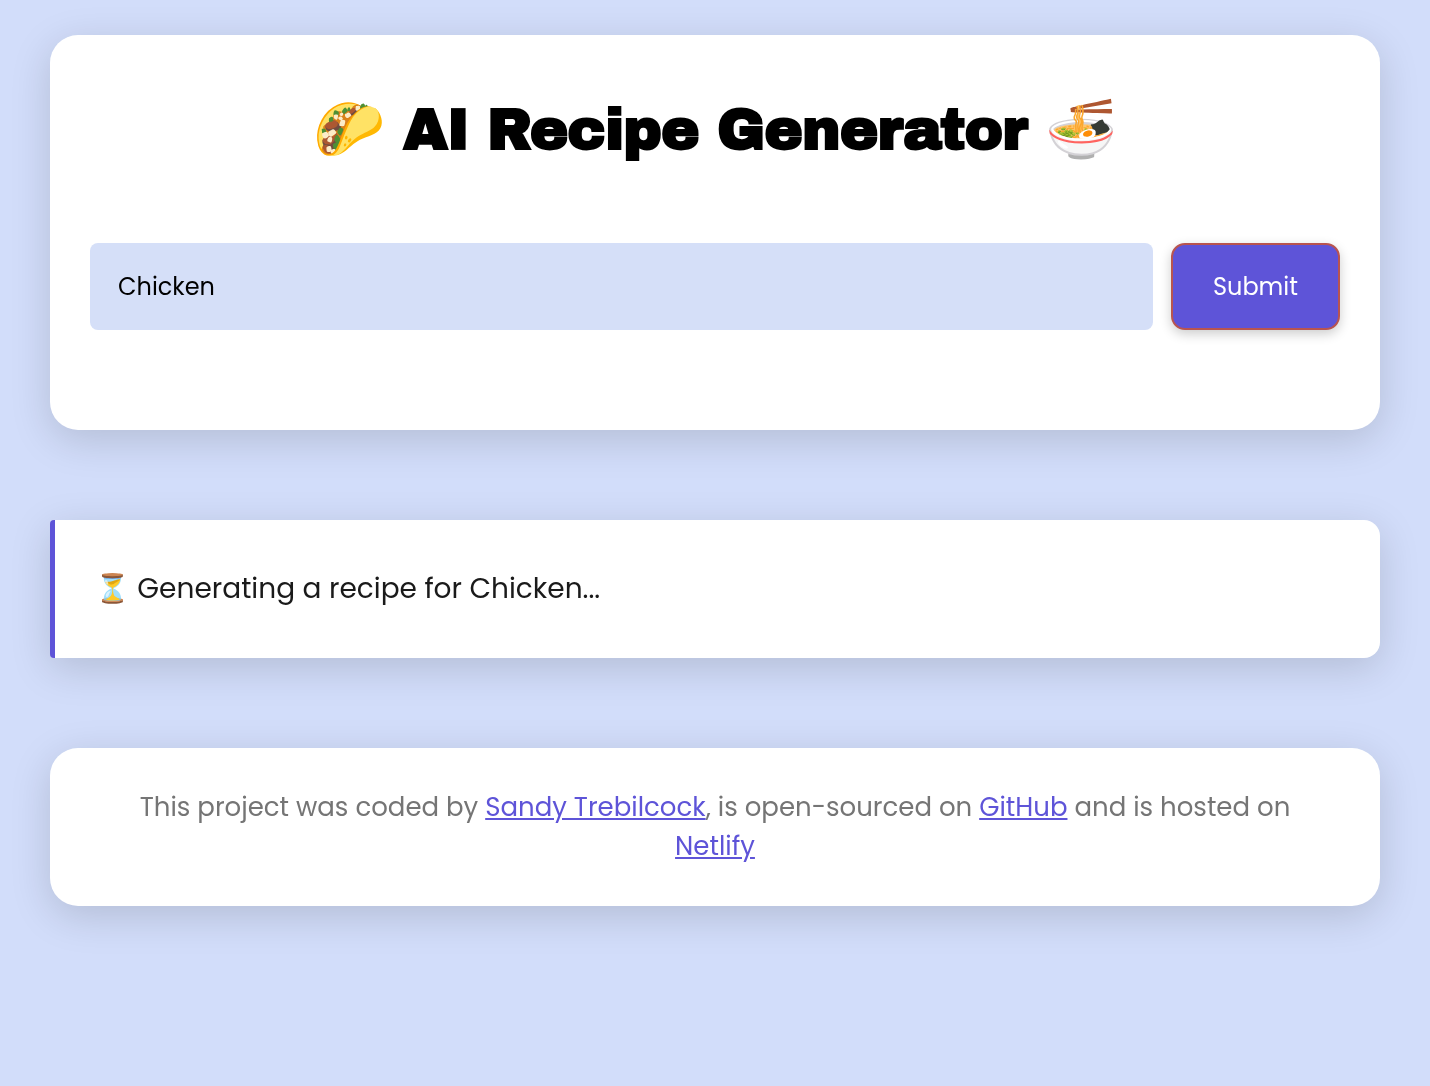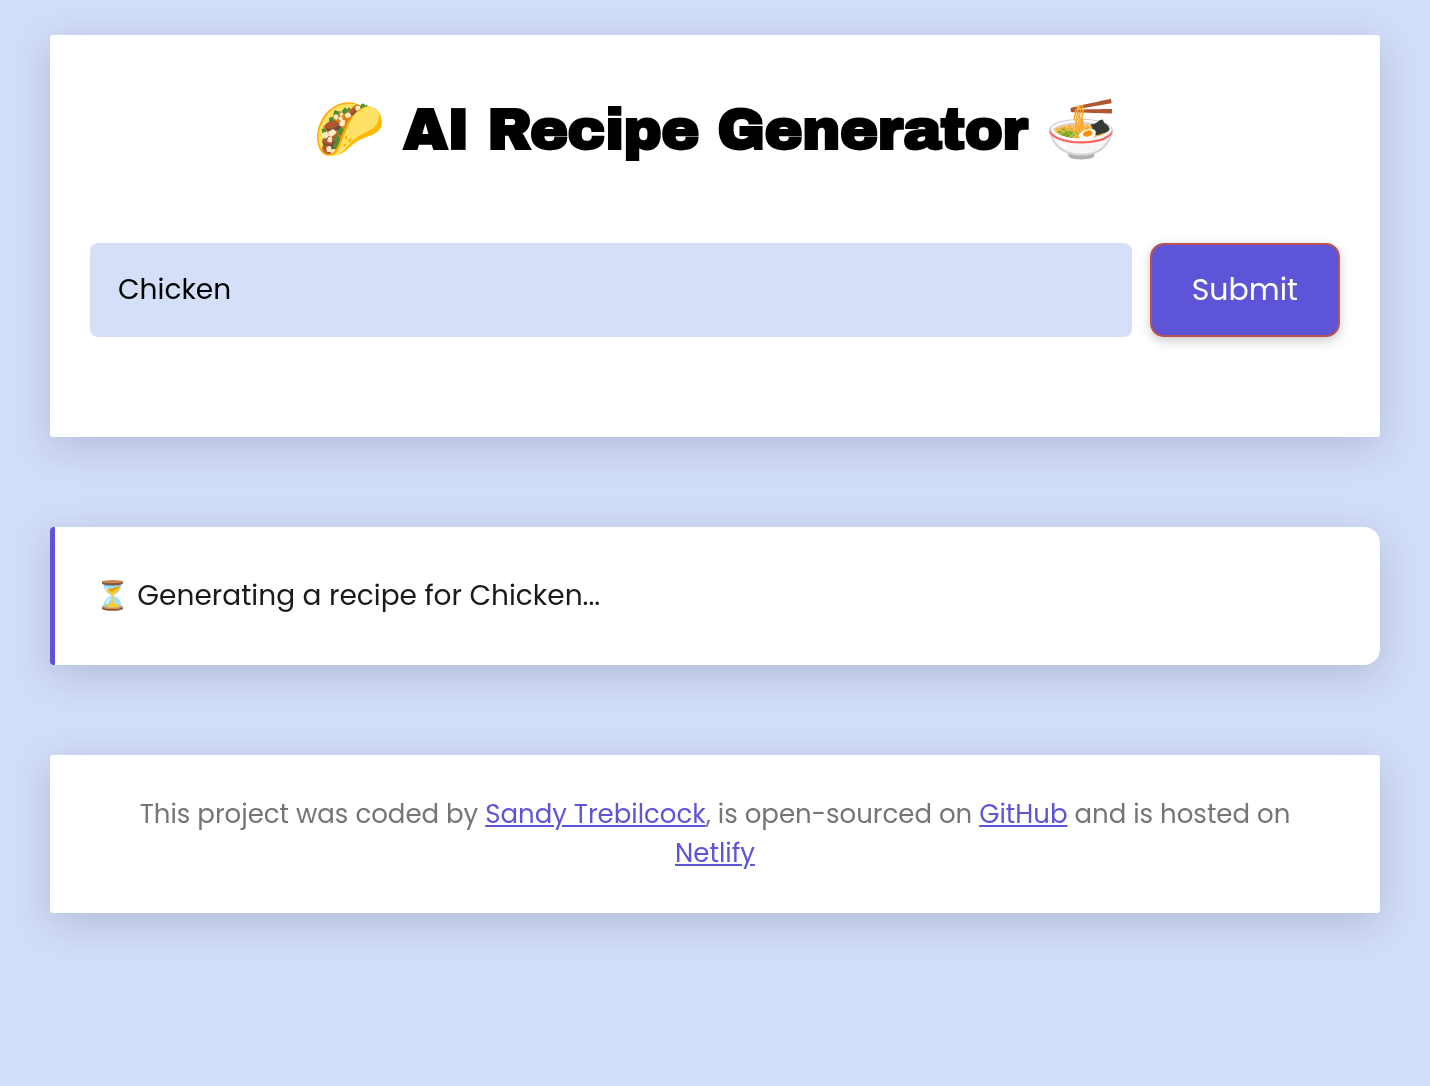--- a/index.html
+++ b/index.html
@@ -17,7 +17,7 @@
     
     .card {
       background-color: #ffffff;
-      border-radius: 3px;
+      border-radius: 28px;
       box-shadow: 0 10px 40px rgba(0, 0, 0, 0.15);
     }
     

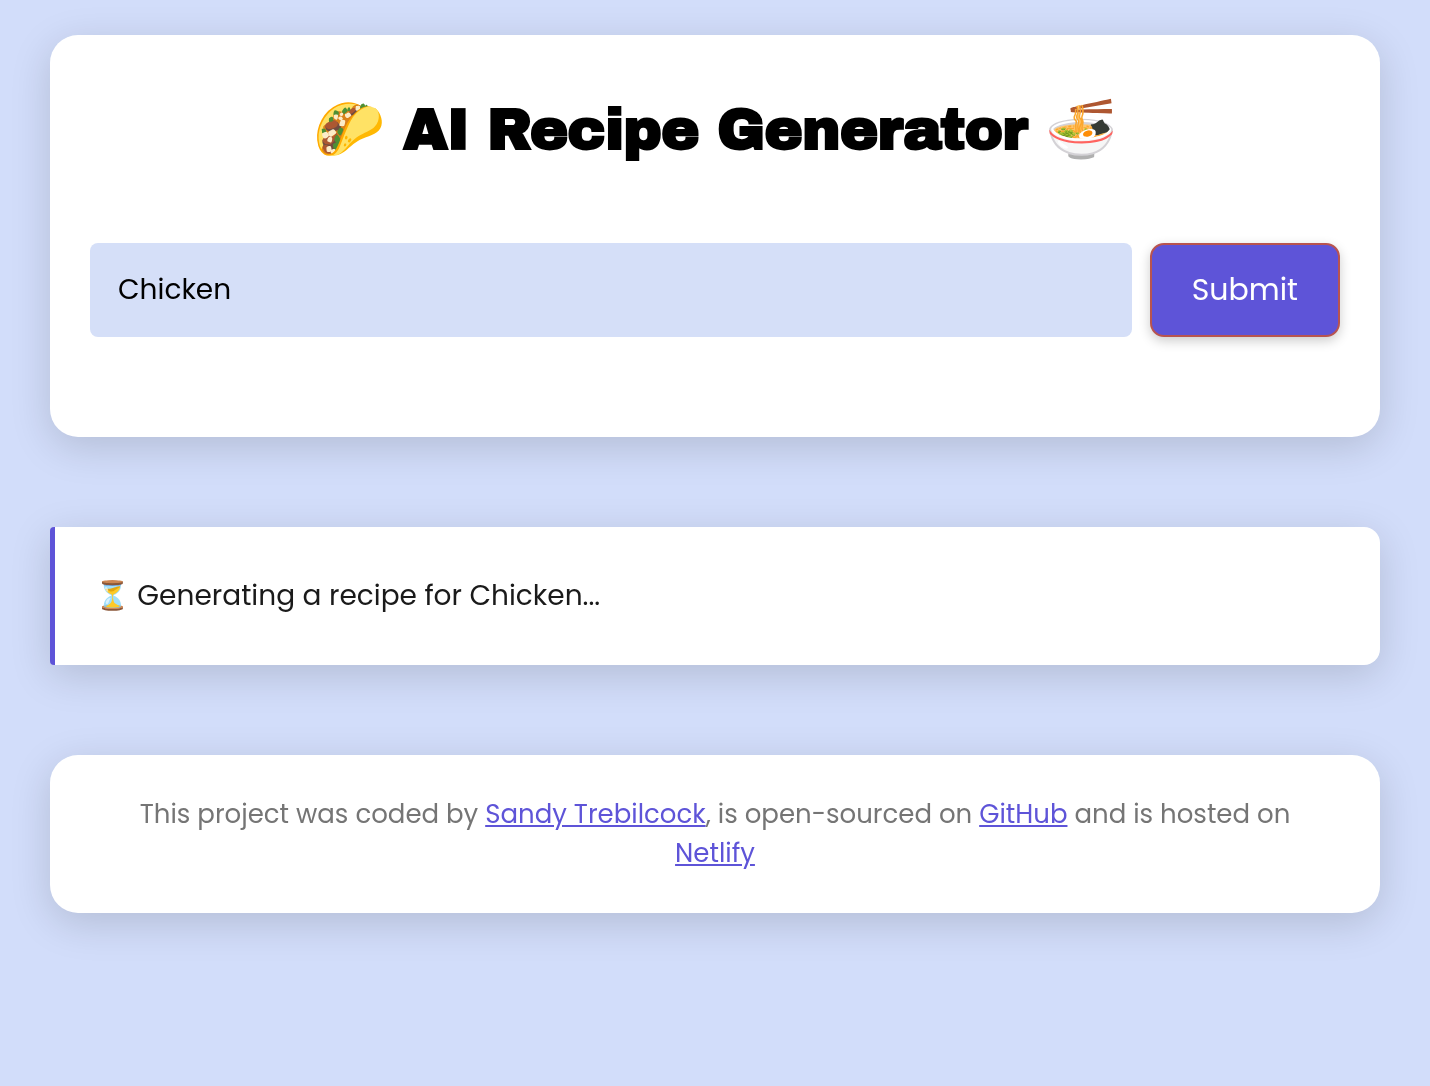--- a/index.html
+++ b/index.html
@@ -48,7 +48,7 @@
       border: none;
       border-radius: 8px;
       padding: 26px 28px;
-      font-size: 28px;
+      font-size: 24px;
       font-family: inherit;
       color: #000000;
       outline: none;

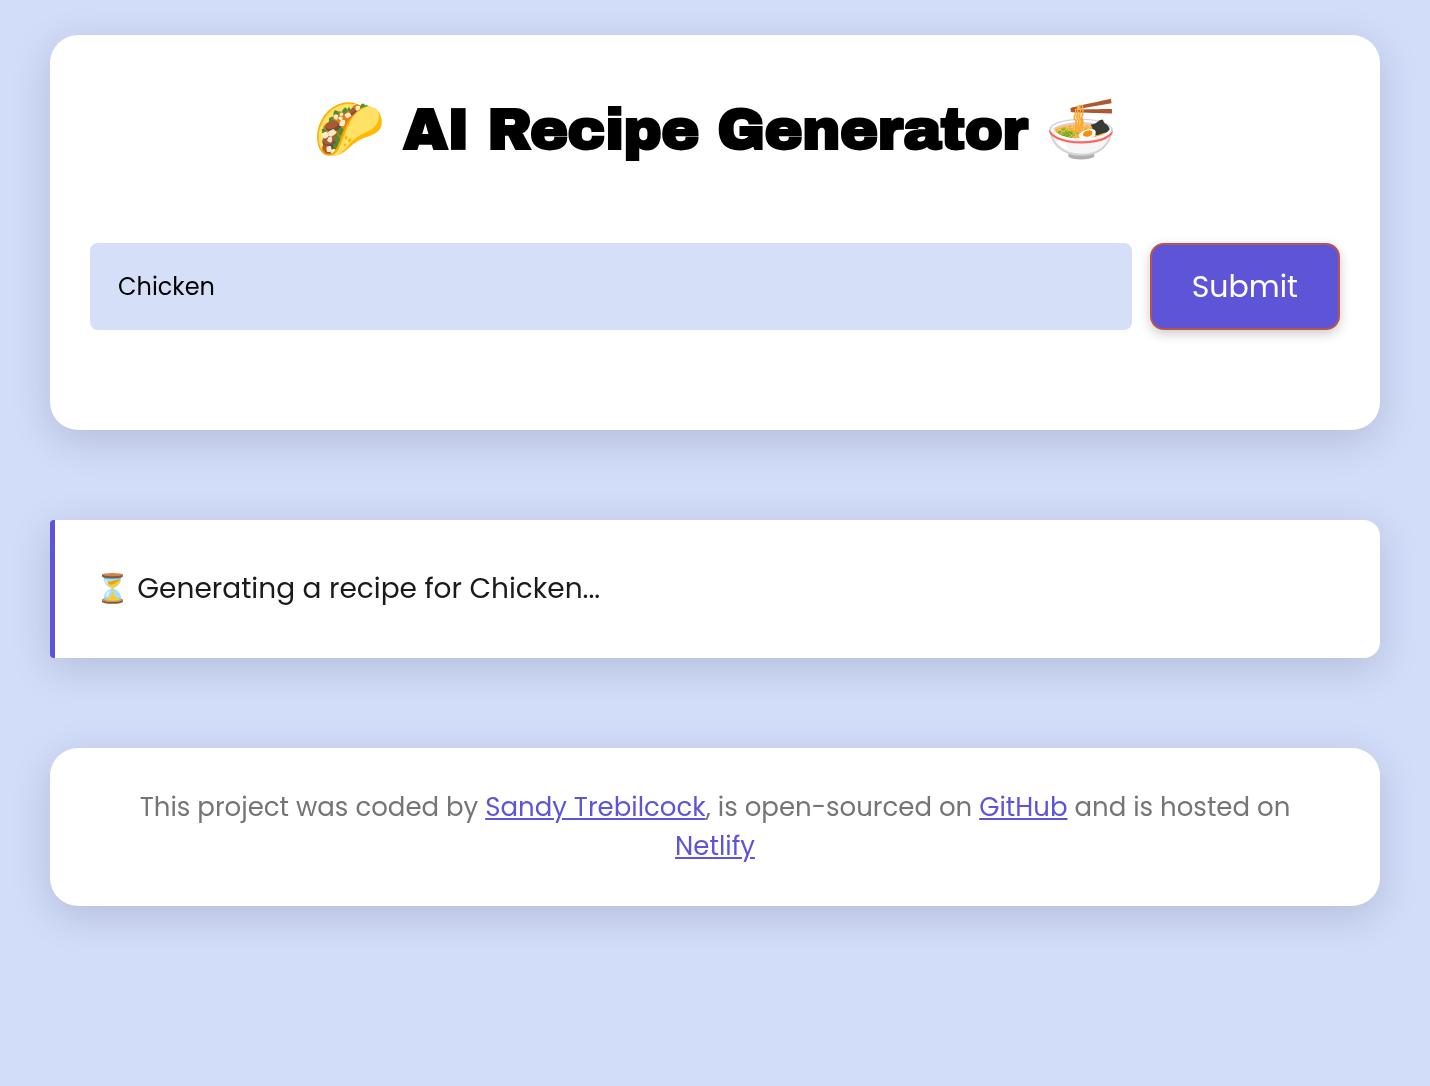--- a/index.html
+++ b/index.html
@@ -64,7 +64,7 @@
       border: 2px solid #b85450;
       border-radius: 14px;
       padding: 0 40px;
-      font-size: 30px;
+      font-size: 24px;
       font-family: inherit;
       font-weight: 400;
       cursor: pointer;

